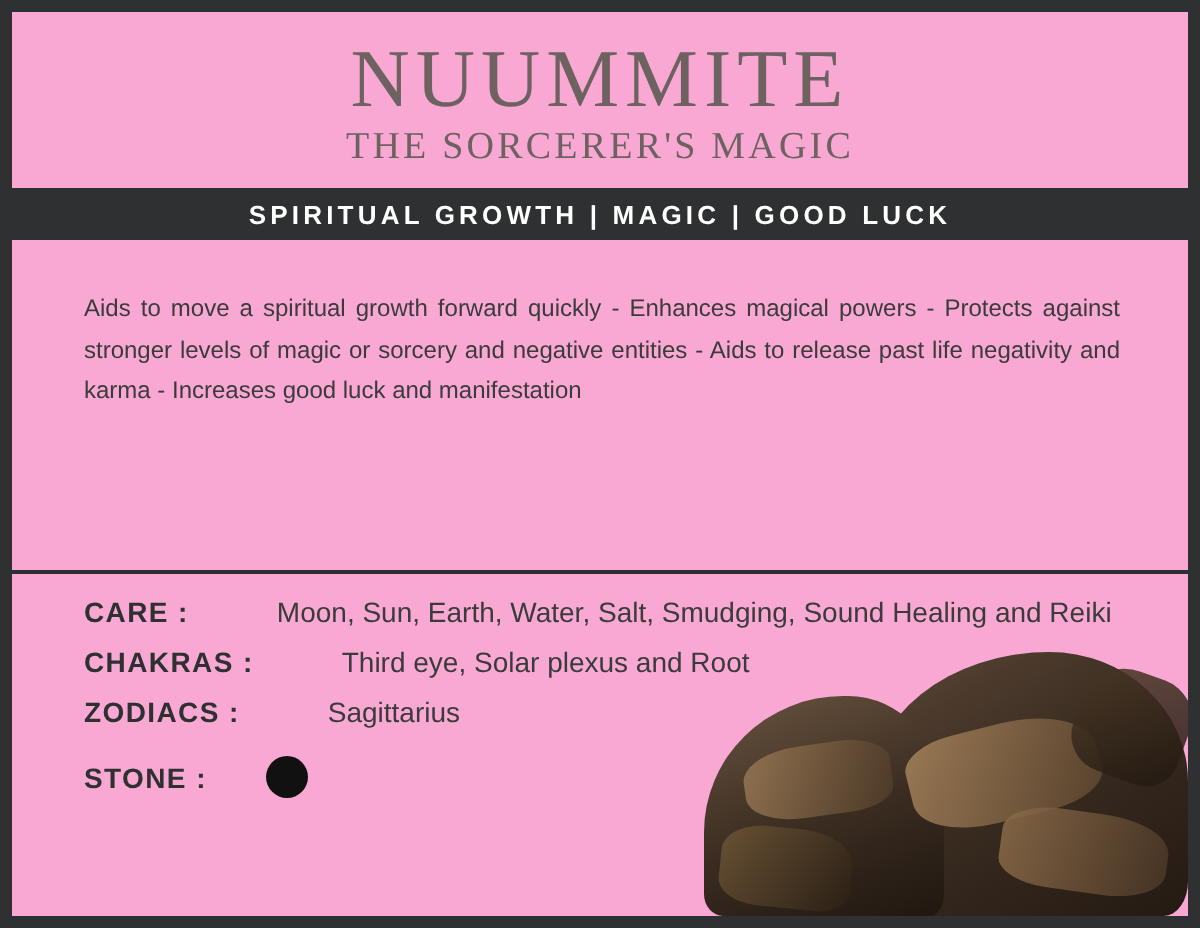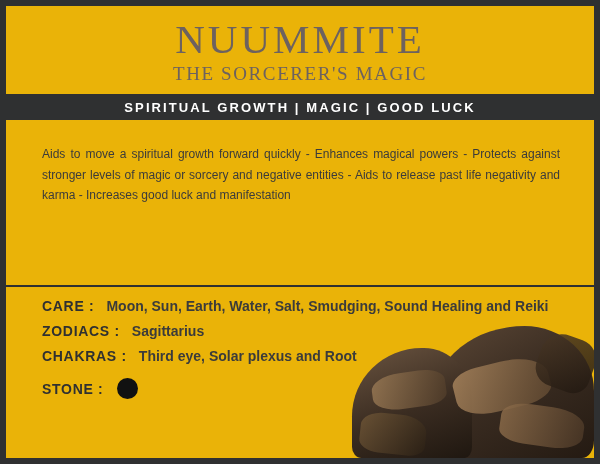--- a/index.html
+++ b/index.html
@@ -19,7 +19,7 @@
     height: 464px;
     box-sizing: border-box;
     border: 6px solid #2f3031;
-    background: #eab308;
+    background: #f9a8d4;
     overflow: hidden;
   }
   

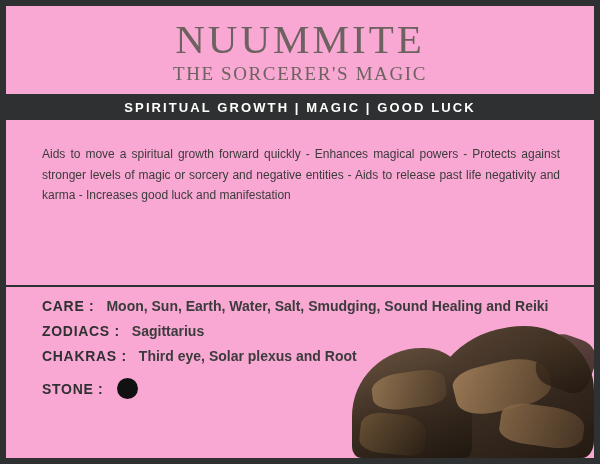--- a/index.html
+++ b/index.html
@@ -87,6 +87,7 @@
     align-items: baseline;
     margin-bottom: 9px;
     white-space: nowrap;
+    gap: 16px;
   }
   .prop-label {
     font-size: 14px;

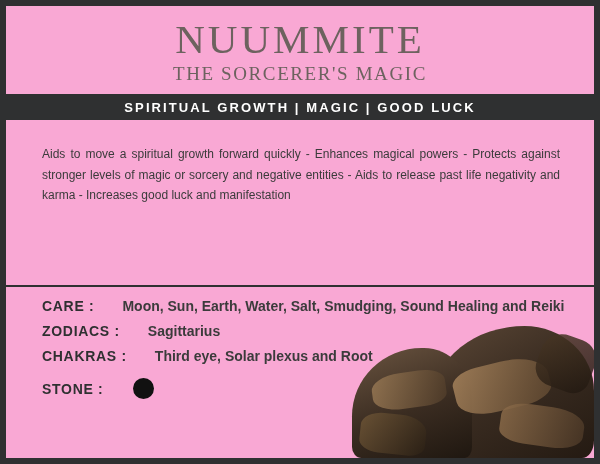--- a/index.html
+++ b/index.html
@@ -98,8 +98,7 @@
   .prop-value {
     font-size: 14px;
     color: #3b3b3b;
-    margin-left: 12px;
-    font-weight: bold;
+    margin-left: 28px;
   }
   .swatch {
     display: inline-block;

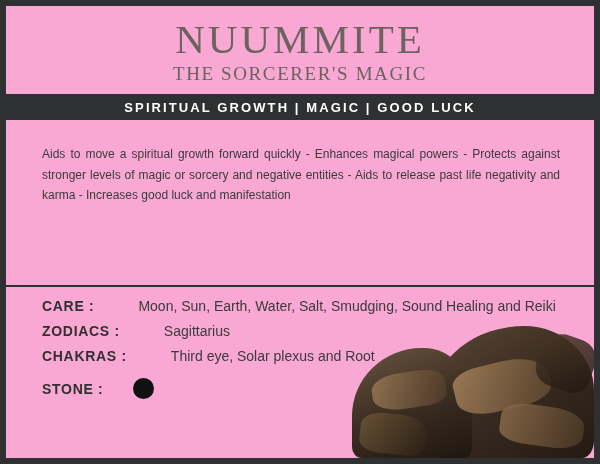--- a/index.html
+++ b/index.html
@@ -204,13 +204,13 @@
     </div>
 
     <div class="prop-row">
+      <span class="prop-label">CHAKRAS :</span>
+      <span class="prop-value">Third eye, Solar plexus and Root</span>
+    </div>
+
+    <div class="prop-row">
       <span class="prop-label">ZODIACS :</span>
       <span class="prop-value">Sagittarius</span>
-    </div>
-
-    <div class="prop-row">
-      <span class="prop-label">CHAKRAS :</span>
-      <span class="prop-value">Third eye, Solar plexus and Root</span>
     </div>
 
 

